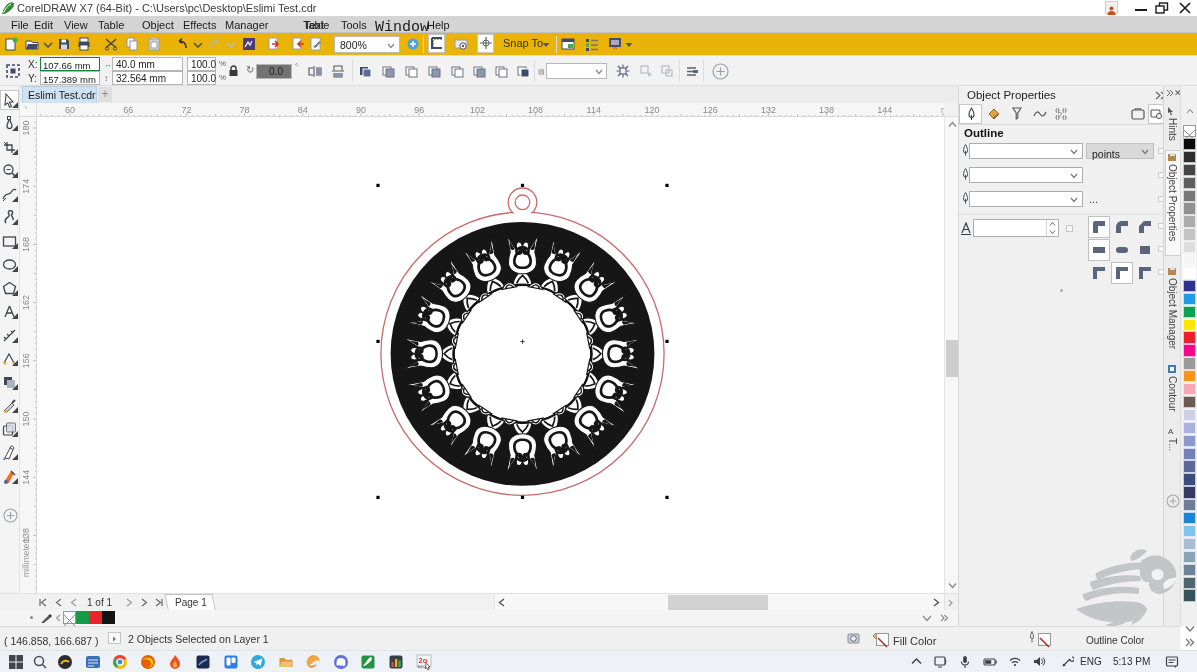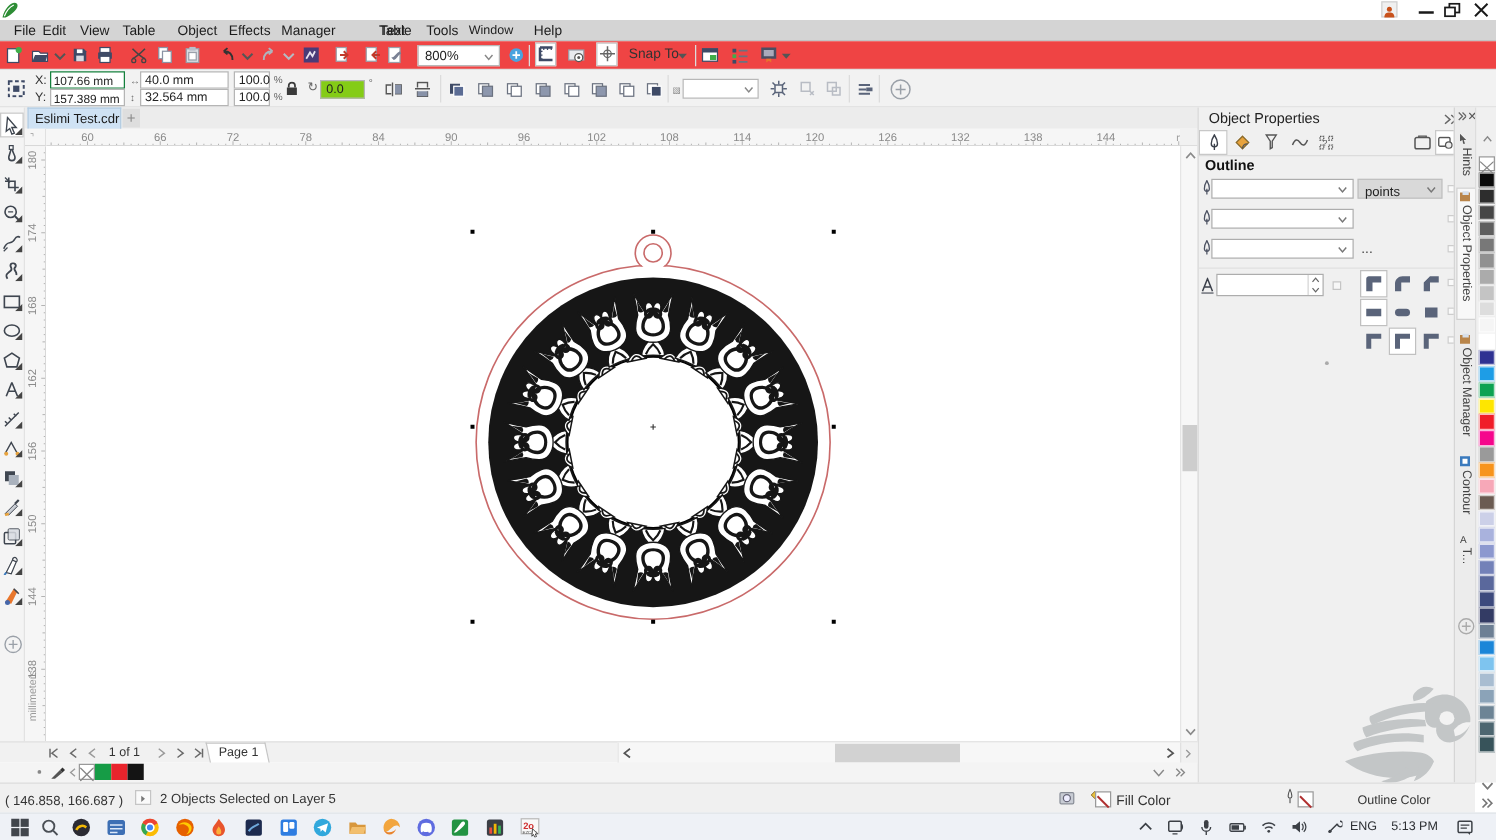--- a/index.html
+++ b/index.html
@@ -11,6 +11,7 @@
       <path d="M1,13 C2,8 5,4 8,2 C11,0.5 13.5,1.5 13,4 C12.5,7 8,11 3.5,13 Z" fill="#2d8d35"></path>
       <path d="M2.5,12 C4,8 7,4.5 10,3" stroke="#fff" stroke-width="1" fill="none"></path>
     </svg>
+    <div class="abs" style="left:17px;top:2px;font-size:11px;color:#3a3a3a;">CorelDRAW X7 (64-Bit) - C:\Users\pc\Desktop\Eslimi Test.cdr</div>
     <div class="abs" style="left:1105px;top:1px;width:13px;height:13px;background:#f0f0f0;border:1px solid #d0d0d0;"><svg width="11" height="11" viewBox="0 0 11 11">
         <circle cx="5.5" cy="3.4" r="2" fill="#c8511b"></circle>
         <path d="M1.5,10 C1.5,7 3,6 5.5,6 C8,6 9.5,7 9.5,10 Z" fill="#c8511b"></path>

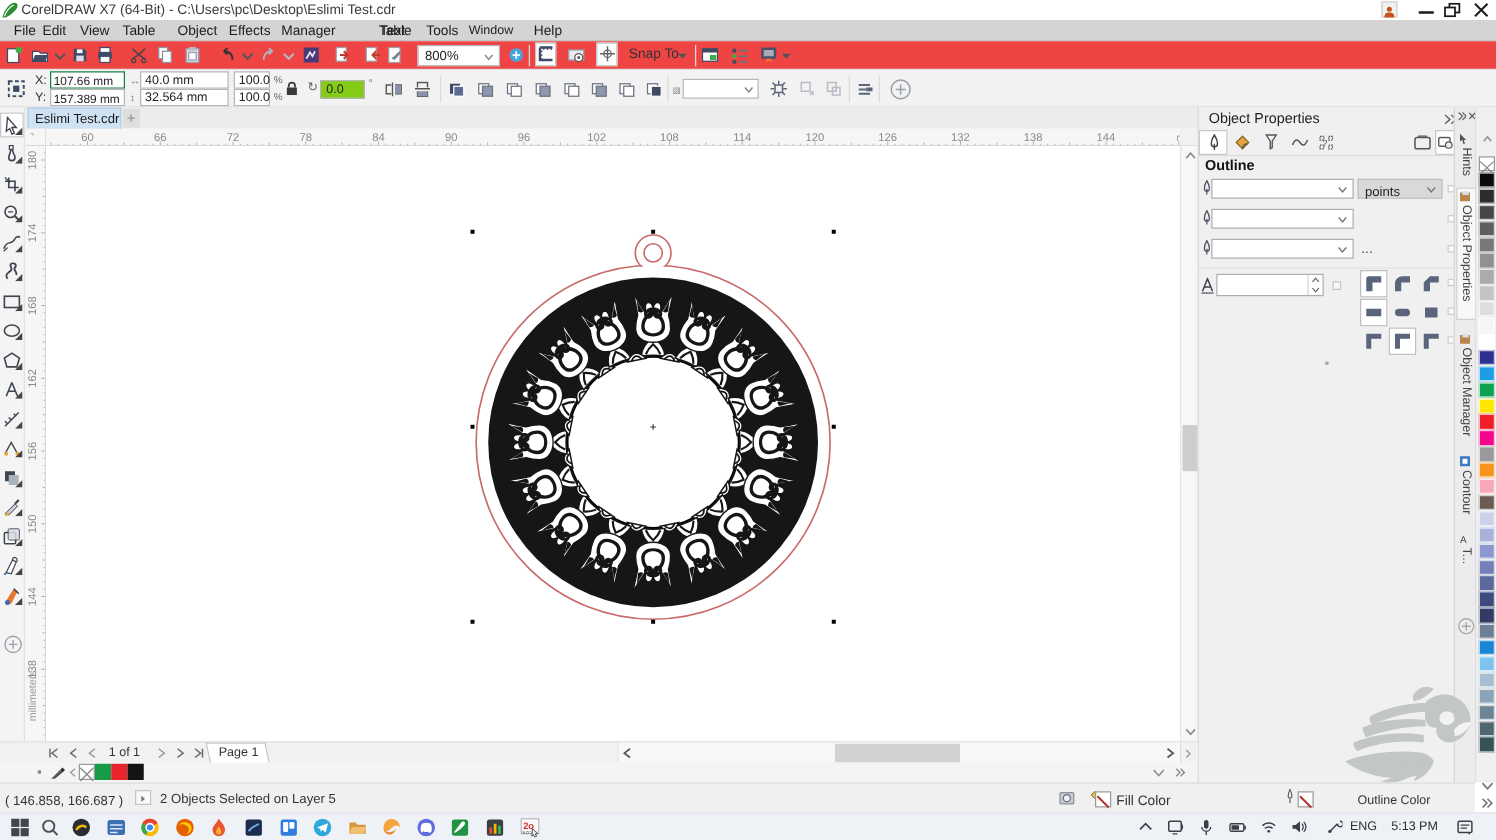--- a/index.html
+++ b/index.html
@@ -36,7 +36,7 @@
     <div class="abs" style="left:276px;top:3px;font-size:11px;color:#1c1c1c;margin-left:28px;">Text</div>
     <div class="abs" style="left:303px;top:3px;font-size:11px;color:#1c1c1c;">Table</div>
     <div class="abs" style="left:341px;top:3px;font-size:11px;color:#1c1c1c;">Tools</div>
-    <div class="abs" style="left:375px;top:3px;font-size:10px;color:#1c1c1c;">Window</div>
+    <div class="abs" style="left:375px;top:3px;font-size:15px;color:#1c1c1c;font-family:Liberation Mono, monospace;">Window</div>
     <div class="abs" style="left:427px;top:3px;font-size:11px;color:#1c1c1c;">Help</div>
   </div>
 <div class="abs" style="left:0;top:33px;width:1197px;height:23px;background:#ef4444;border-bottom:1px solid #e0e0e0;">

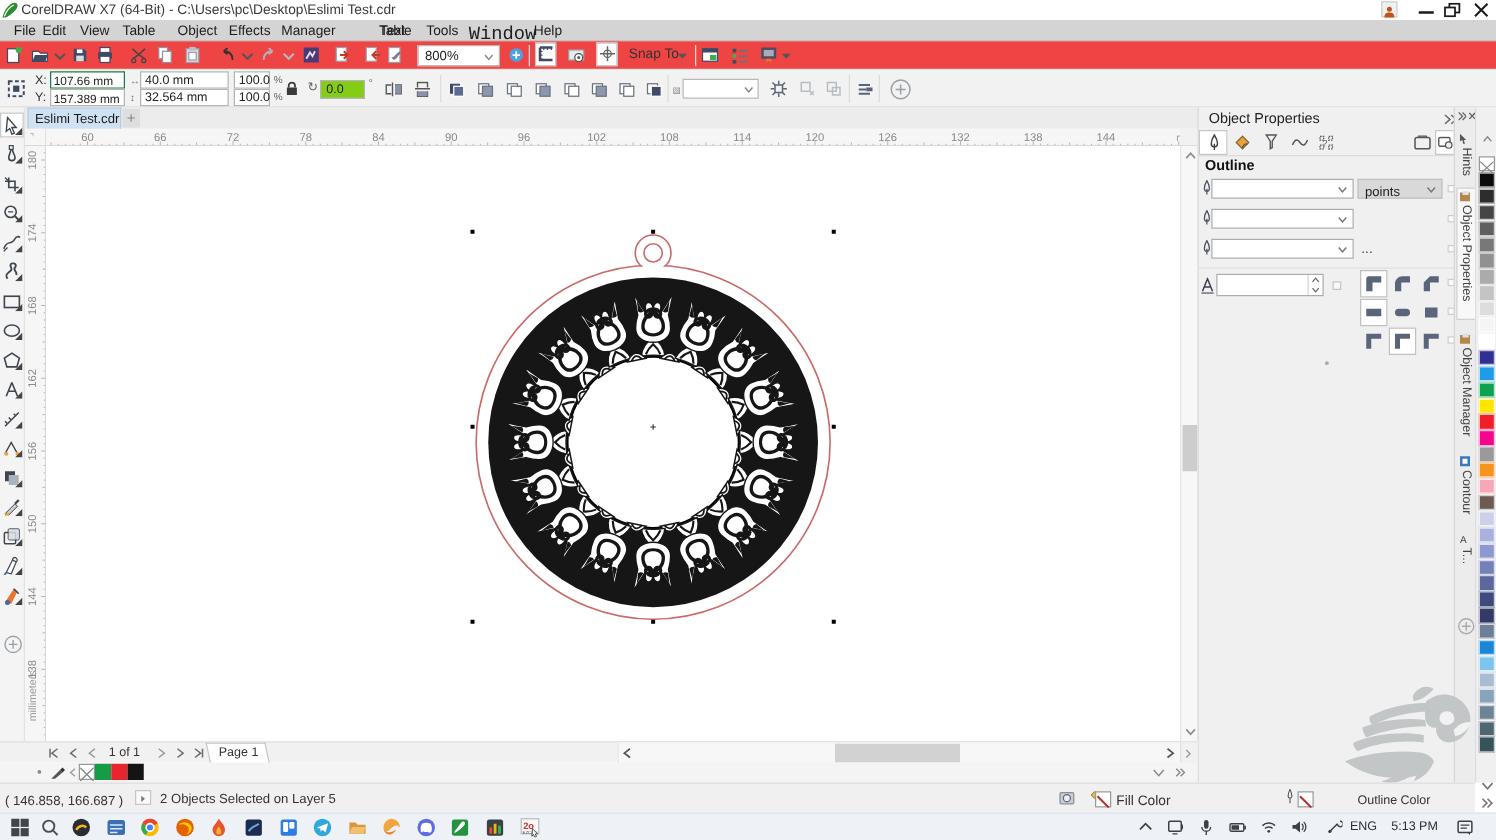--- a/index.html
+++ b/index.html
@@ -39,7 +39,7 @@
     <div class="abs" style="left:375px;top:3px;font-size:15px;color:#1c1c1c;font-family:Liberation Mono, monospace;">Window</div>
     <div class="abs" style="left:427px;top:3px;font-size:11px;color:#1c1c1c;">Help</div>
   </div>
-<div class="abs" style="left:0;top:33px;width:1197px;height:23px;background:#ef4444;border-bottom:1px solid #e0e0e0;">
+<div class="abs" style="left:0;top:33px;width:1197px;height:23px;background:#eab308;border-bottom:1px solid #e0e0e0;">
     <svg class="abs" style="left:4px;top:4px" width="14" height="14" viewBox="0 0 14 14">
       <rect x="2" y="2" width="9" height="11" fill="#fff" stroke="#3e4a66"></rect>
       <circle cx="11" cy="3" r="2.5" fill="#3fae49"></circle>

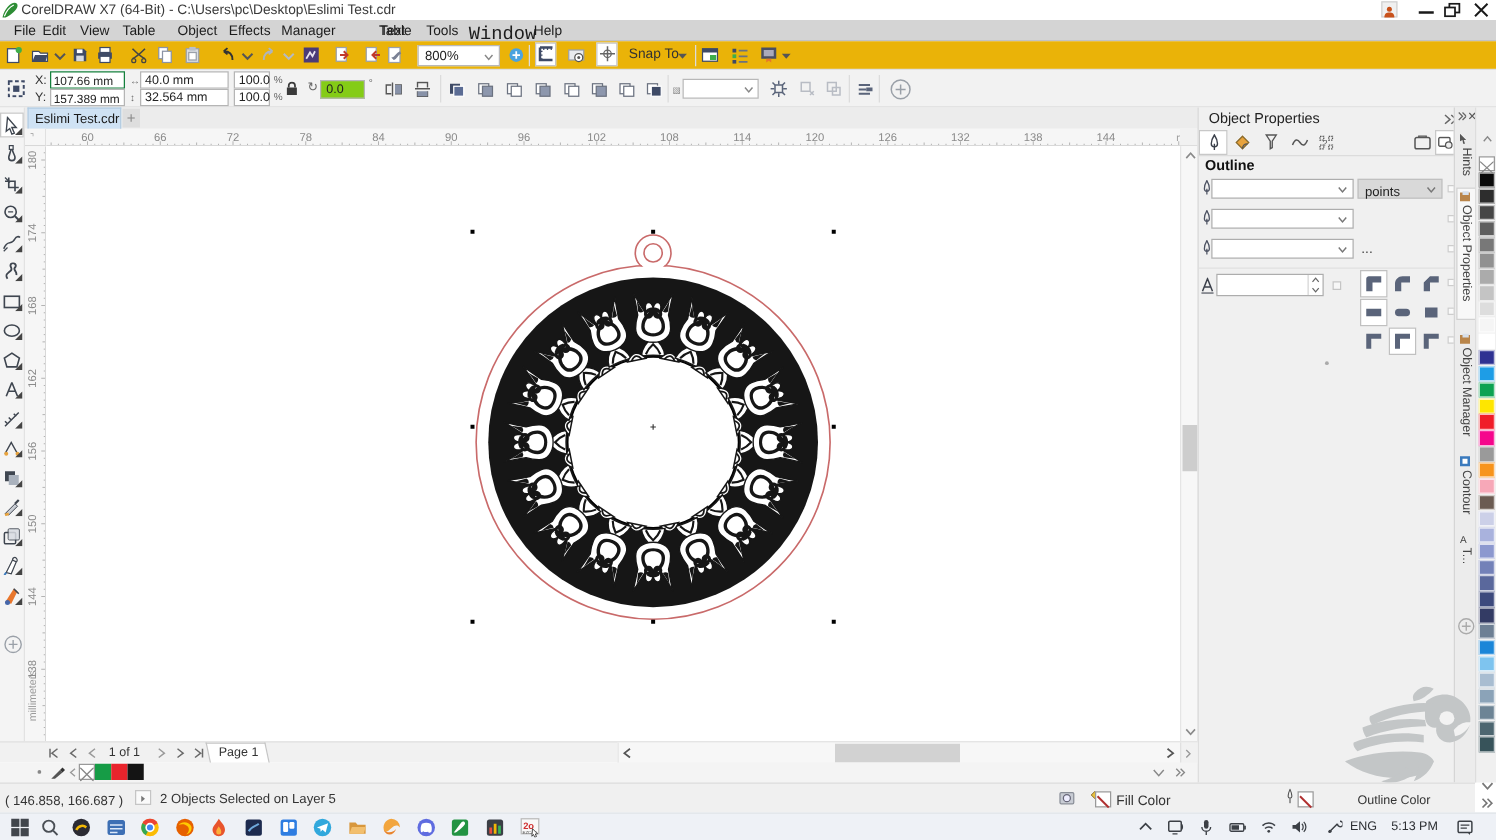--- a/index.html
+++ b/index.html
@@ -173,7 +173,7 @@
       <path d="M3,5 V3.5 a2.5,2.5 0 0 1 5,0 V5" fill="none" stroke="#3a3a3a" stroke-width="1.4"></path>
     </svg>
     <div class="abs" style="left:246px;top:8px;font-size:10px;color:#666;">↻</div>
-    <div class="abs" style="left:256px;top:8px;width:36px;height:15px;background:#84cc16;border:1px solid #b5b5b5;font-size:10px;color:#222;padding:1px 0 0 4px;">0.0</div>
+    <div class="abs" style="left:256px;top:8px;width:36px;height:15px;background:#737373;border:1px solid #b5b5b5;font-size:10px;color:#222;padding:1px 0 0 4px;text-align:center;">0.0</div>
     <div class="abs" style="left:295px;top:6px;font-size:8px;color:#666;">°</div>
     <svg class="abs" style="left:308px;top:9px" width="14" height="13" viewBox="0 0 14 13">
       <path d="M6,1 V12 M5,3 H1 V10 H5 M8,3 H13 V10 H8" fill="none" stroke="#555" stroke-width="1.1"></path>

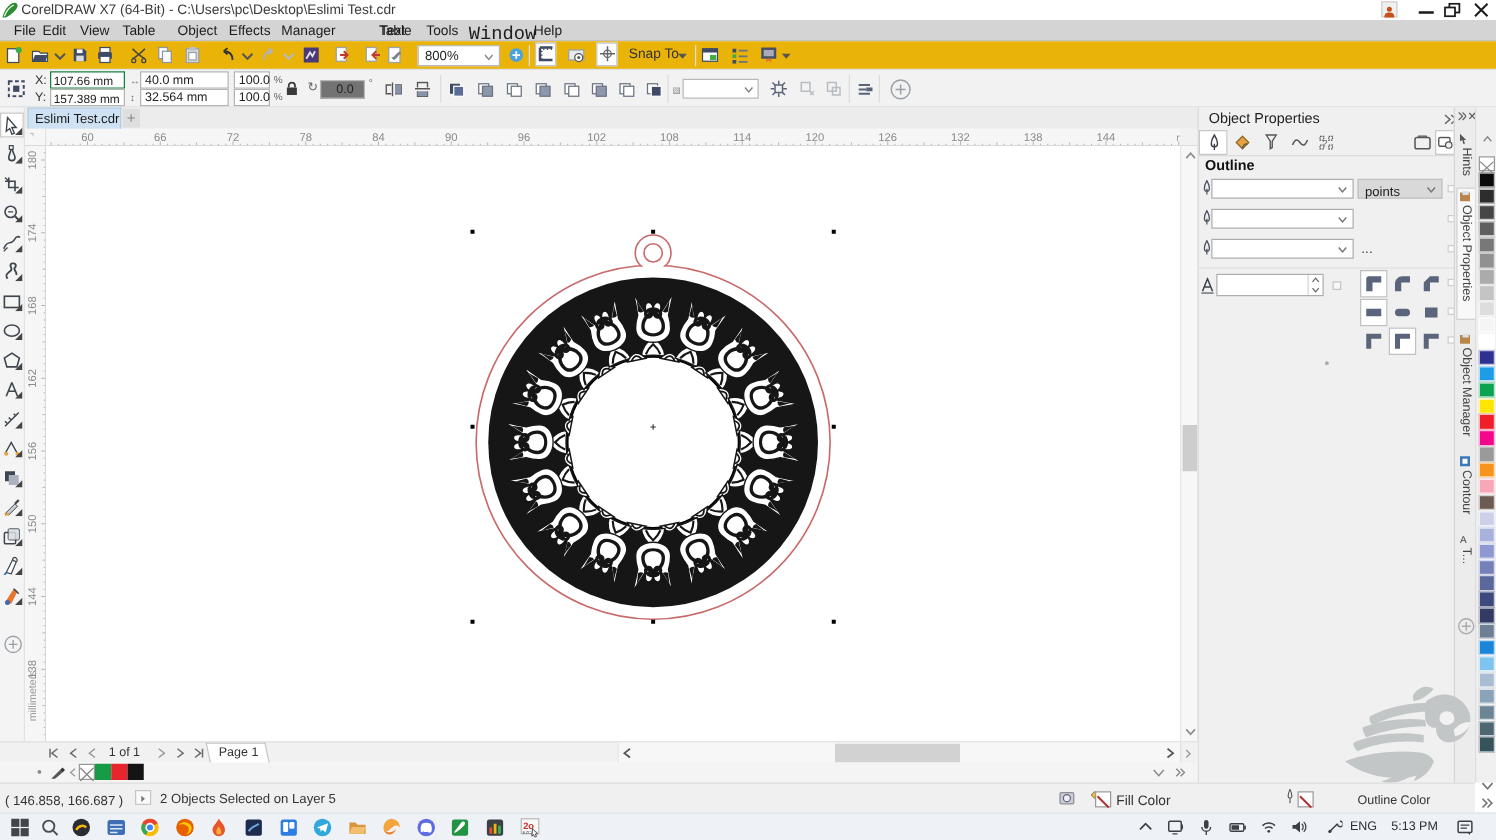--- a/index.html
+++ b/index.html
@@ -980,7 +980,7 @@
         <path d="M1,0.5 L4,3 L1,5.5" fill="#777"></path>
       </svg>
     </div>
-    <div class="abs" style="left:128px;top:6px;font-size:10.5px;color:#333;">2 Objects Selected on Layer 5</div>
+    <div class="abs" style="left:128px;top:6px;font-size:10.5px;color:#333;">2 Objects Selected on Layer 1</div>
     <svg class="abs" style="left:847px;top:5px" width="13" height="13" viewBox="0 0 13 13">
       <rect x="1" y="2" width="11" height="9" rx="1" fill="#c8ccd4" stroke="#8a8f98"></rect>
       <circle cx="6.5" cy="6.5" r="2.8" fill="#eef" stroke="#667"></circle>

